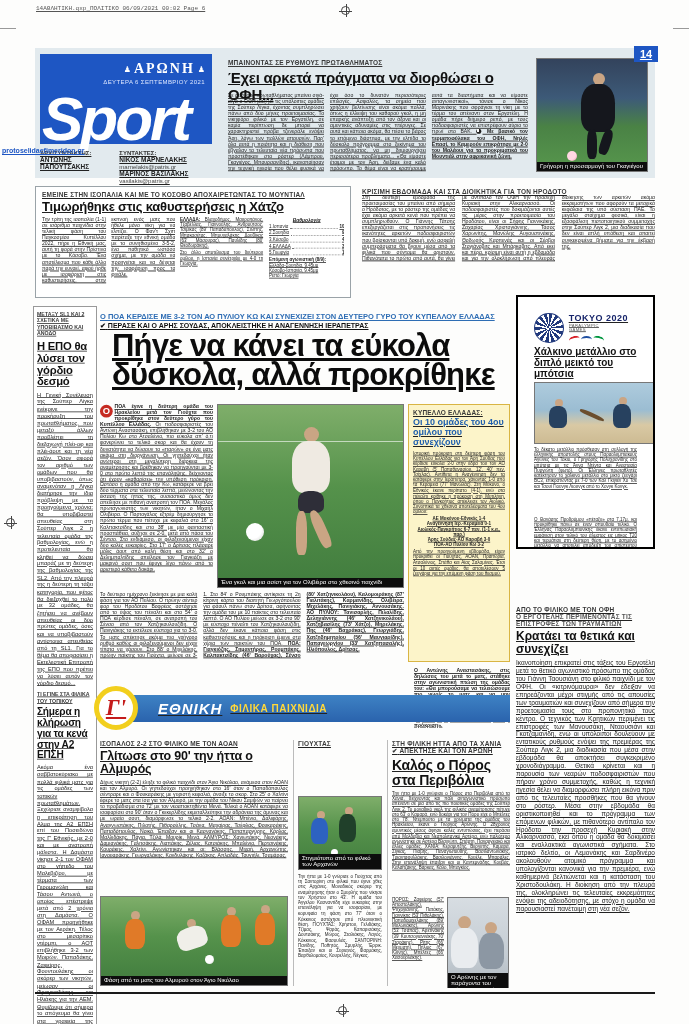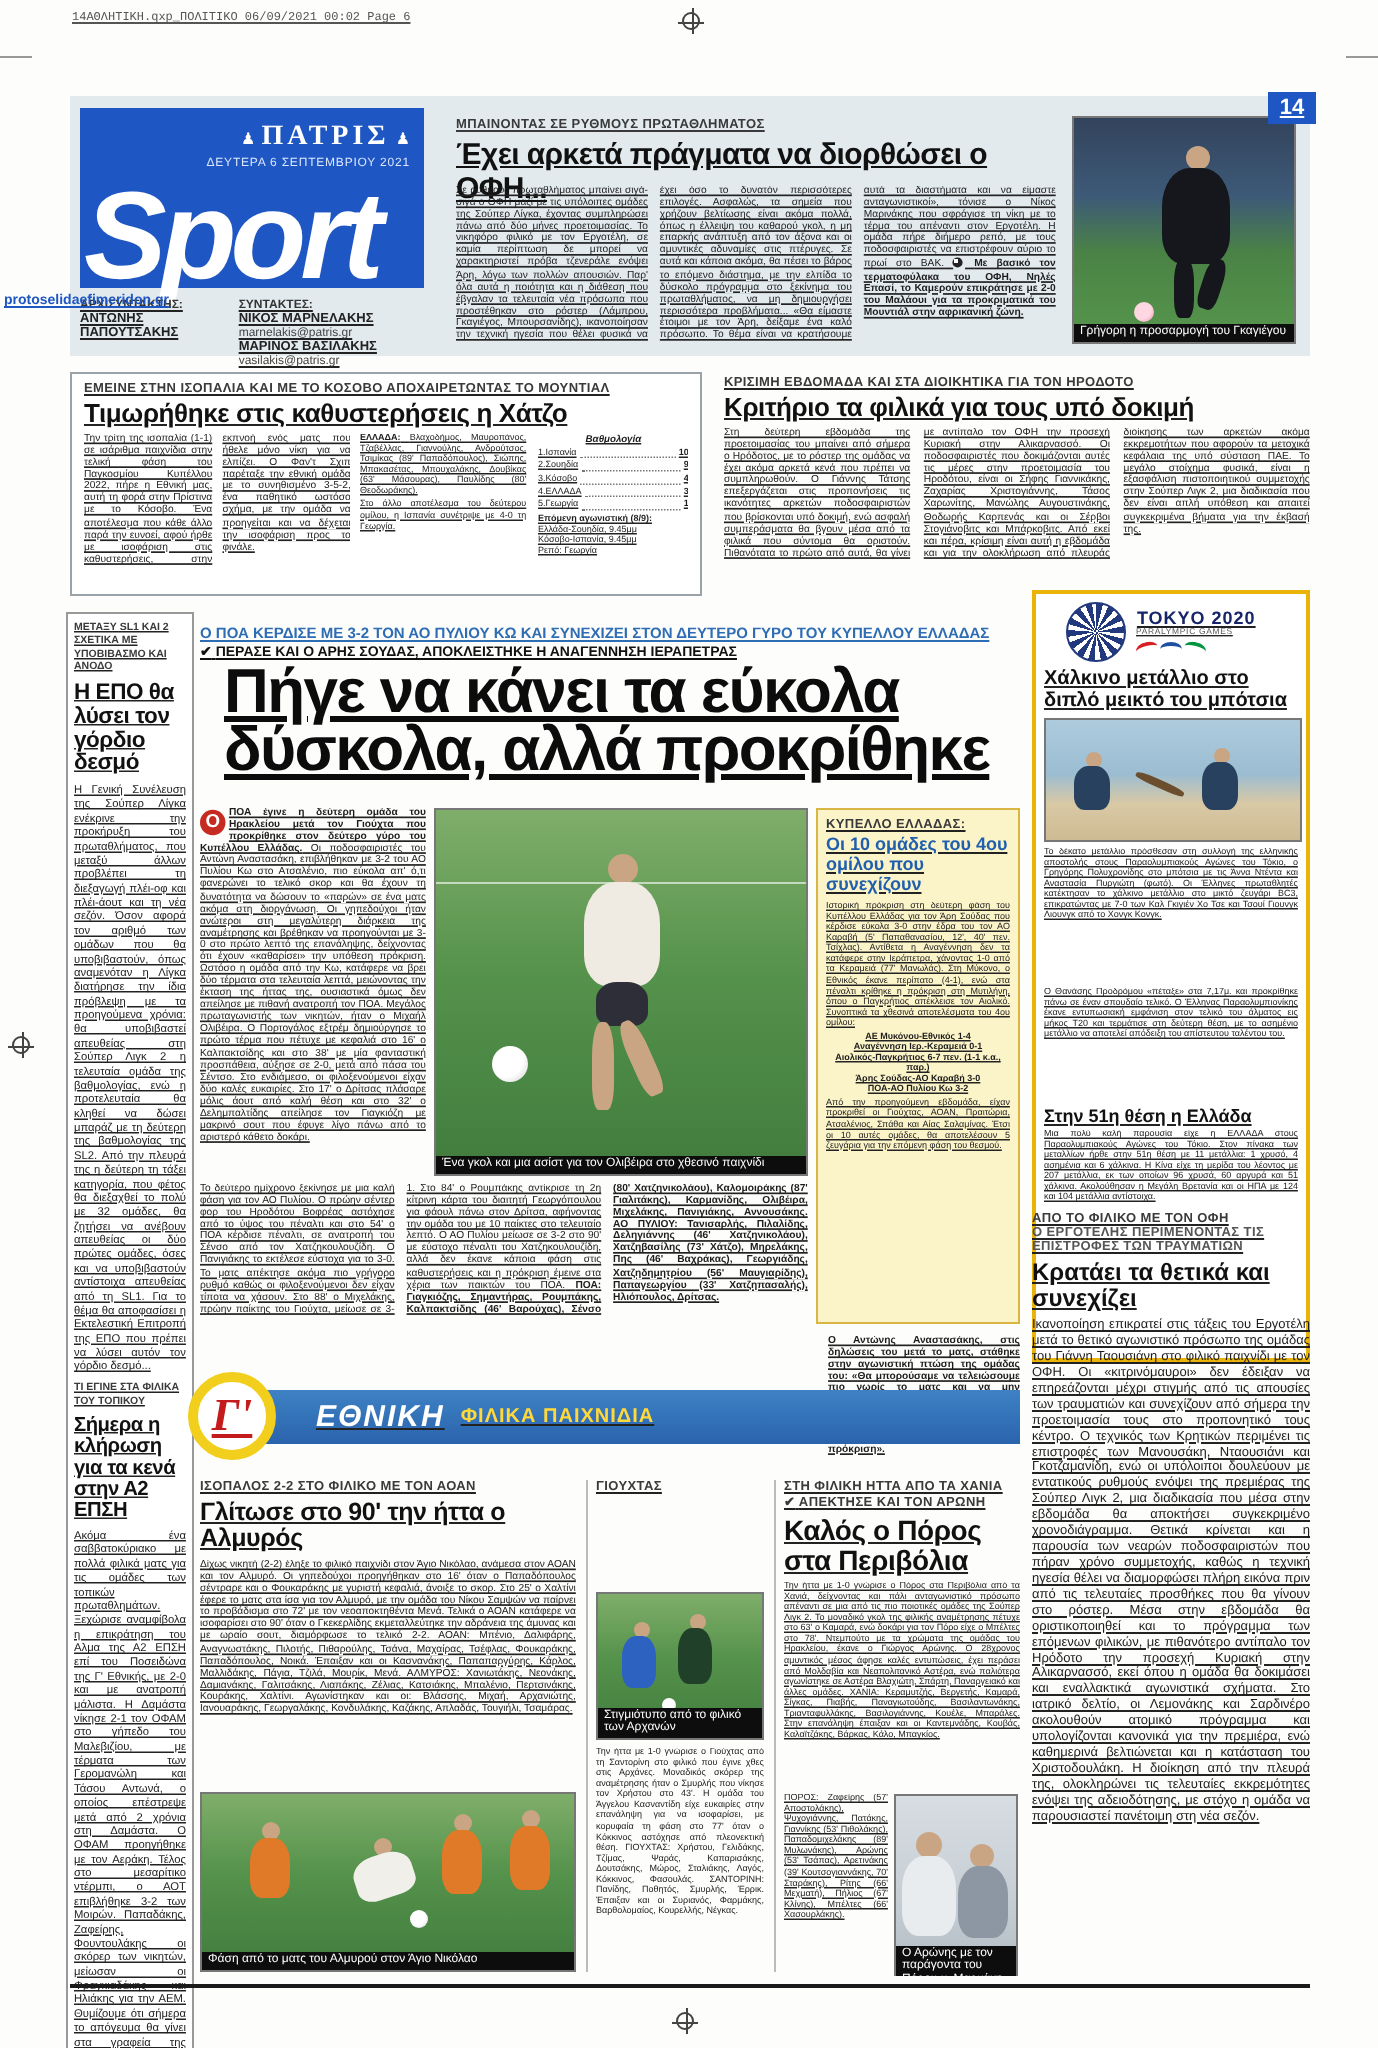--- a/index.html
+++ b/index.html
@@ -118,7 +118,7 @@
   <div class="abs mast" style="left:5px;top:6px;width:172px;height:90px;">
     <div class="mast-row">
       <span class="mascot">♟</span>
-      <span class="mast-paper">ΠΑΤΡΙΣ</span>
+      <span class="mast-paper">ΑΡΩΝΗ</span>
       <span class="mascot">♟</span>
     </div>
     <div class="mast-date">ΔΕΥΤΕΡΑ 6 ΣΕΠΤΕΜΒΡΙΟΥ 2021</div>

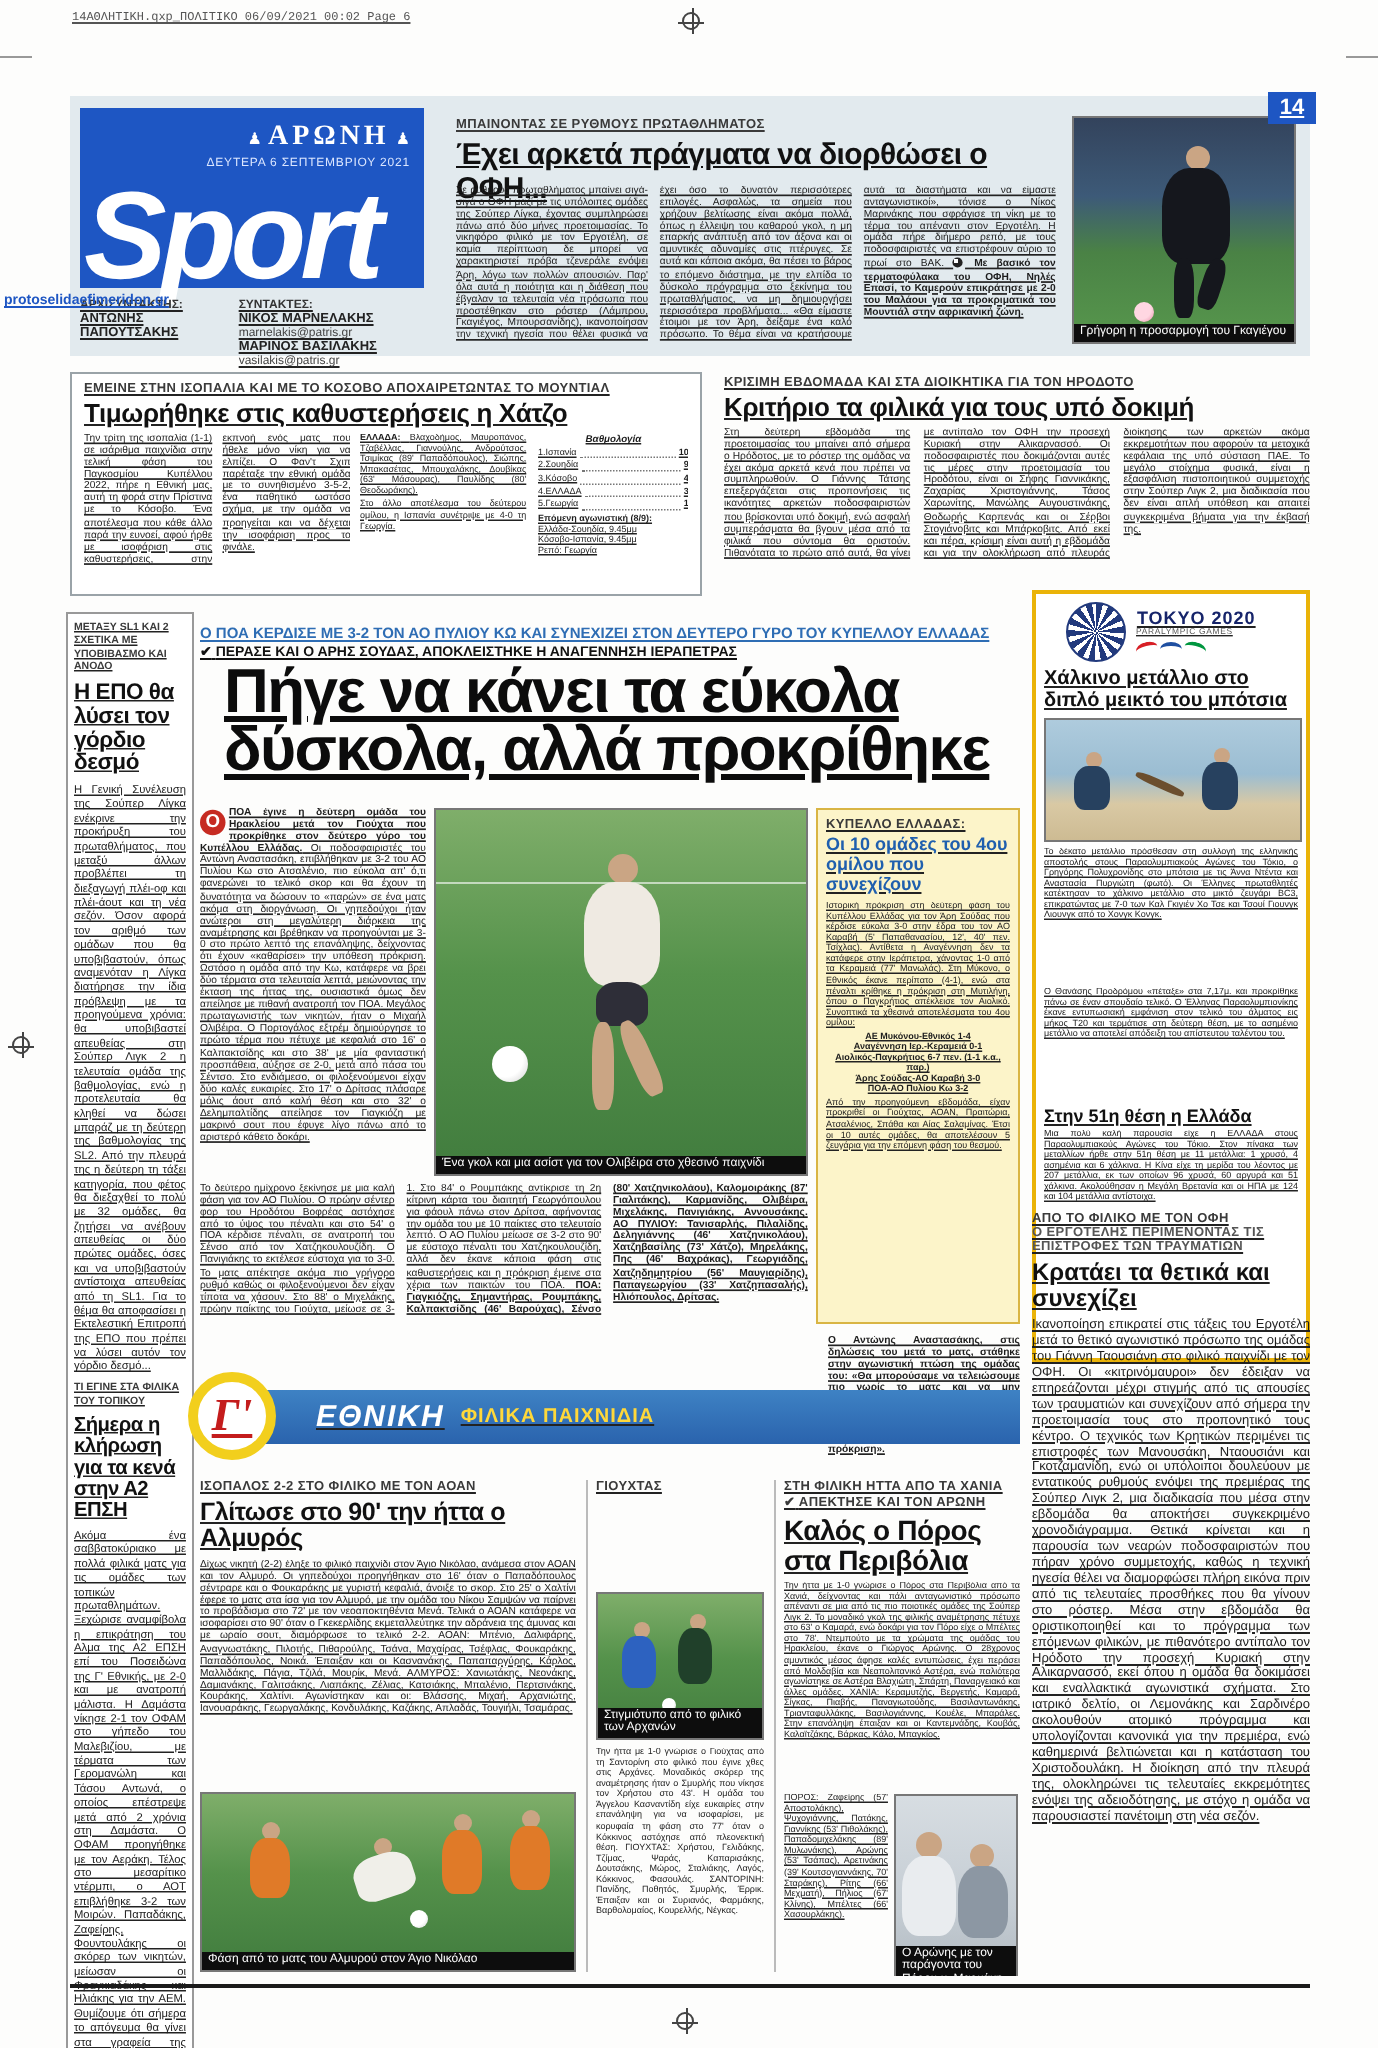--- a/index.html
+++ b/index.html
@@ -212,7 +212,6 @@
 
 <div class="abs irobox">
   <div class="kick">ΚΡΙΣΙΜΗ ΕΒΔΟΜΑΔΑ ΚΑΙ ΣΤΑ ΔΙΟΙΚΗΤΙΚΑ ΓΙΑ ΤΟΝ ΗΡΟΔΟΤΟ</div>
-  <div class="h13">Κριτήριο τα φιλικά για τους υπό δοκιμή</div>
   <div class="iro-body">
       <div class="inner body-txt jus sc85">Στη δεύτερη εβδομάδα της προετοιμασίας του μπαίνει από σήμερα ο Ηρόδοτος, με το ρόστερ της ομάδας να έχει ακόμα αρκετά κενά που πρέπει να συμπληρωθούν. Ο Γιάννης Τάτσης επεξεργάζεται στις προπονήσεις τις ικανότητες αρκετών ποδοσφαιριστών που βρίσκονται υπό δοκιμή, ενώ ασφαλή συμπεράσματα θα βγουν μέσα από τα φιλικά που σύντομα θα οριστούν. Πιθανότατα το πρώτο από αυτά, θα γίνει με αντίπαλο τον ΟΦΗ την προσεχή Κυριακή στην Αλικαρνασσό. Οι ποδοσφαιριστές που δοκιμάζονται αυτές τις μέρες στην προετοιμασία του Ηροδότου, είναι οι Σήφης Γιαννικάκης, Ζαχαρίας Χριστογιάννης, Τάσος Χαρωνίτης, Μανώλης Αυγουστινάκης, Θοδωρής Καρπενάς και οι Σέρβοι Στογιάνοβιτς και Μπάρκοβιτς. Από εκεί και πέρα, κρίσιμη είναι αυτή η εβδομάδα και για την ολοκλήρωση από πλευράς διοίκησης των αρκετών ακόμα εκκρεμοτήτων που αφορούν τα μετοχικά κεφάλαια της υπό σύσταση ΠΑΕ. Το μεγάλο στοίχημα φυσικά, είναι η εξασφάλιση πιστοποιητικού συμμετοχής στην Σούπερ Λιγκ 2, μια διαδικασία που δεν είναι απλή υπόθεση και απαιτεί συγκεκριμένα βήματα για την έκβασή της.</div>
     </div>

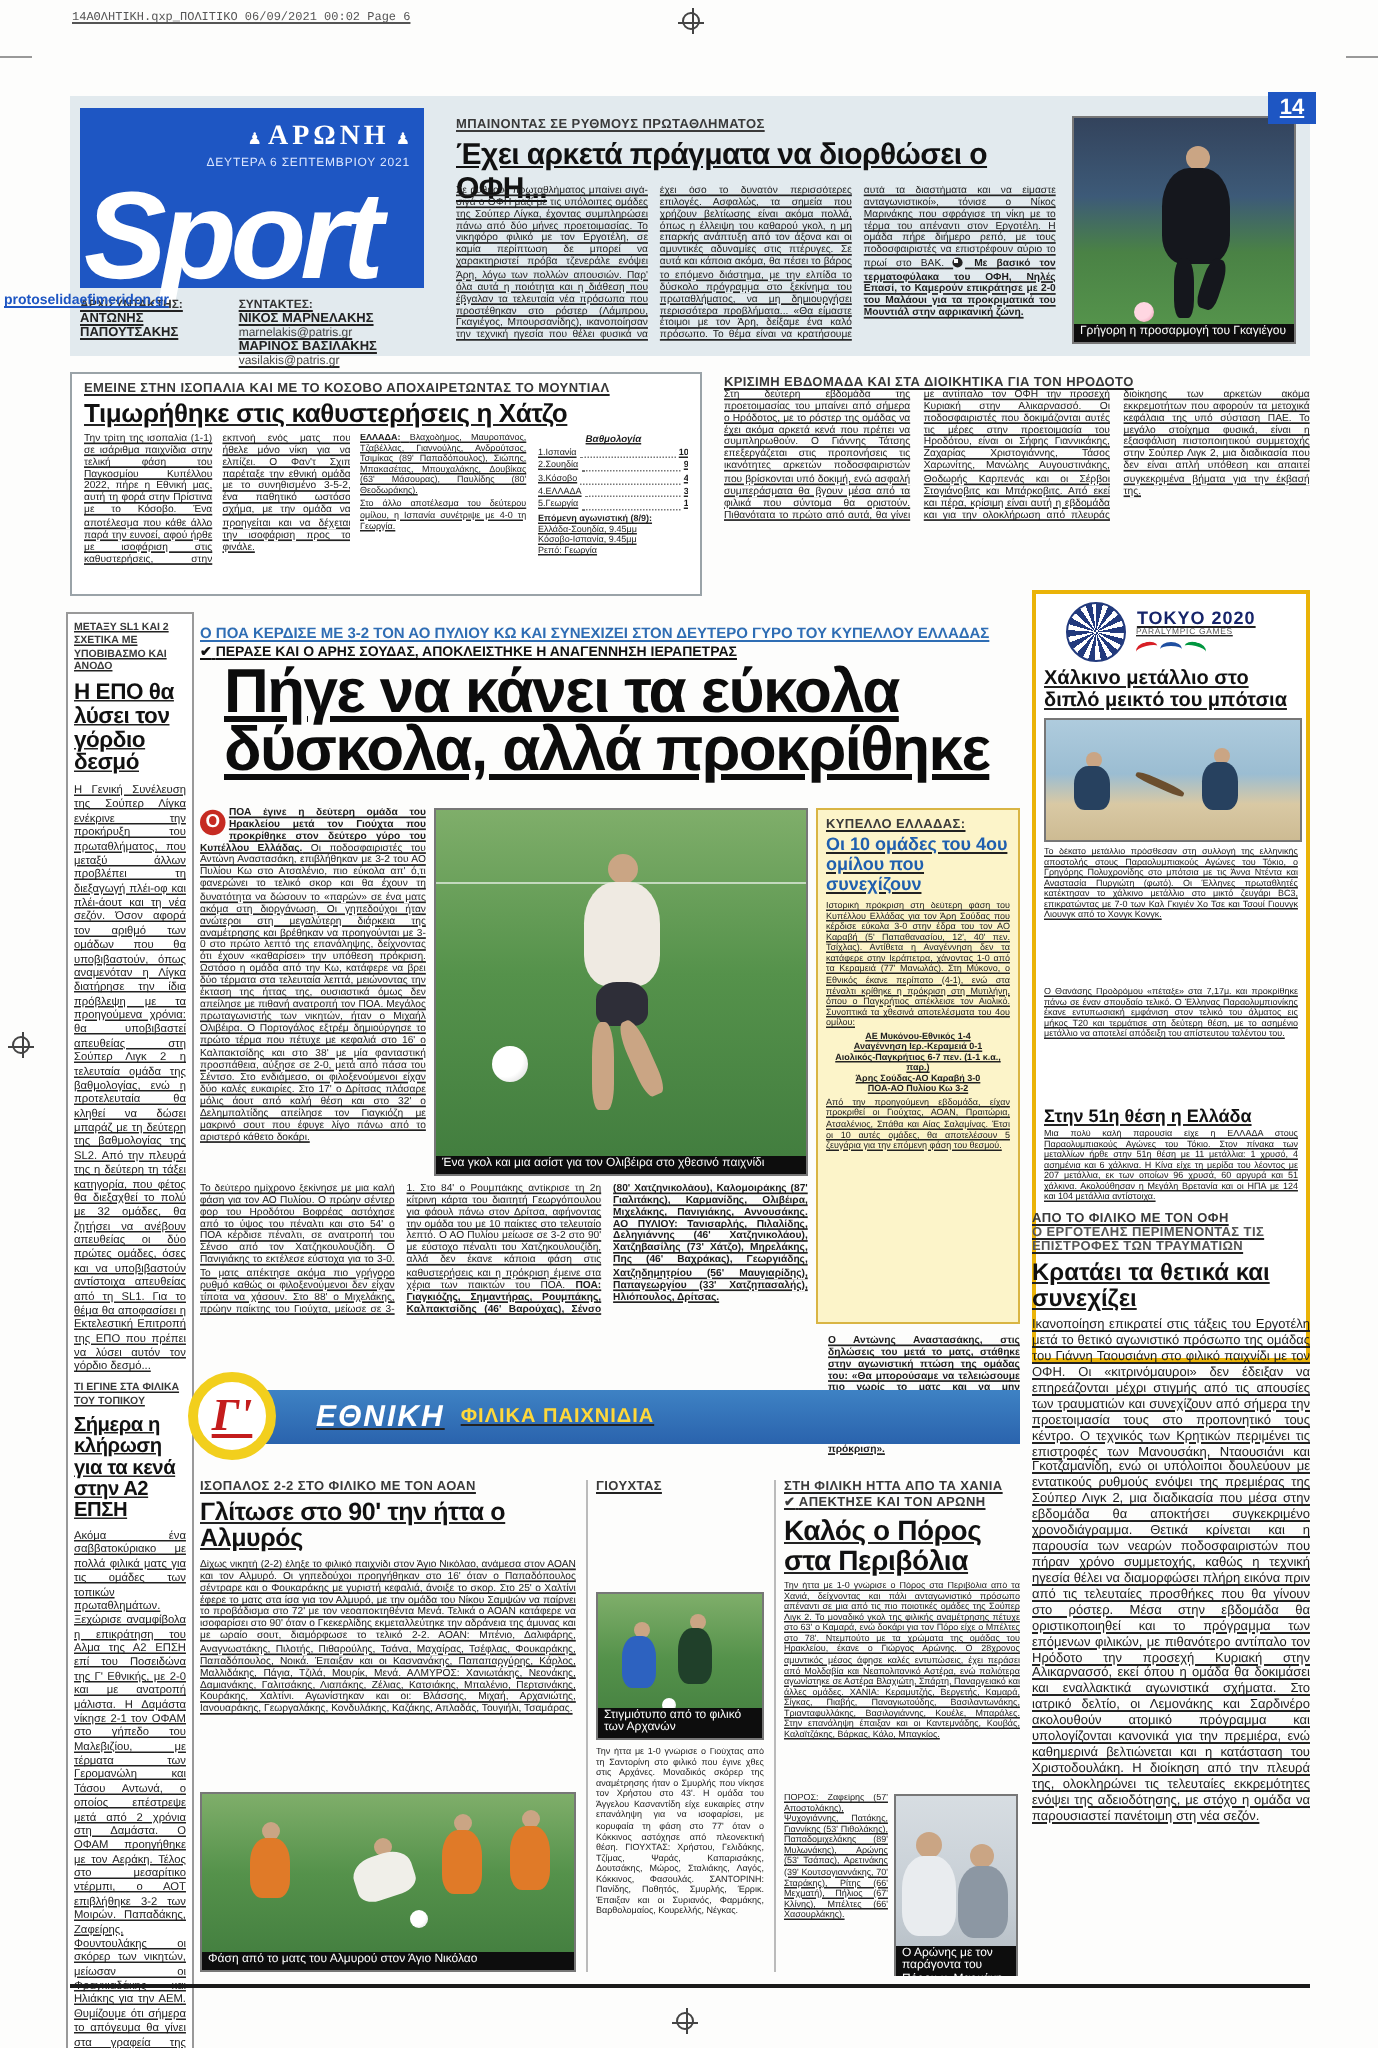--- a/index.html
+++ b/index.html
@@ -83,7 +83,7 @@
   .a3 h4 { font-size:14px; }
   .a3-bottom { display:flex; gap:3px; margin-top:2px; }
   
-  .tokyo { left:516px; top:295px; width:139px; height:386px; border:2px solid #eab308; background:#fff; padding:4px; }
+  .tokyo { left:516px; top:295px; width:139px; height:254px; border:2px solid #000000; background:#fff; padding:16px; }
   .tk-row { display:flex; gap:5px; align-items:center; justify-content:center; margin-bottom:3px; }
   .tk-circle { width:30px; height:30px; border-radius:50%; background:repeating-conic-gradient(#223a7d 0 14deg, #fff 14deg 26deg); border:1px solid #223a7d; }
   .tk-title { font-size:9px; font-weight:800; color:#16246a; letter-spacing:.5px; }

